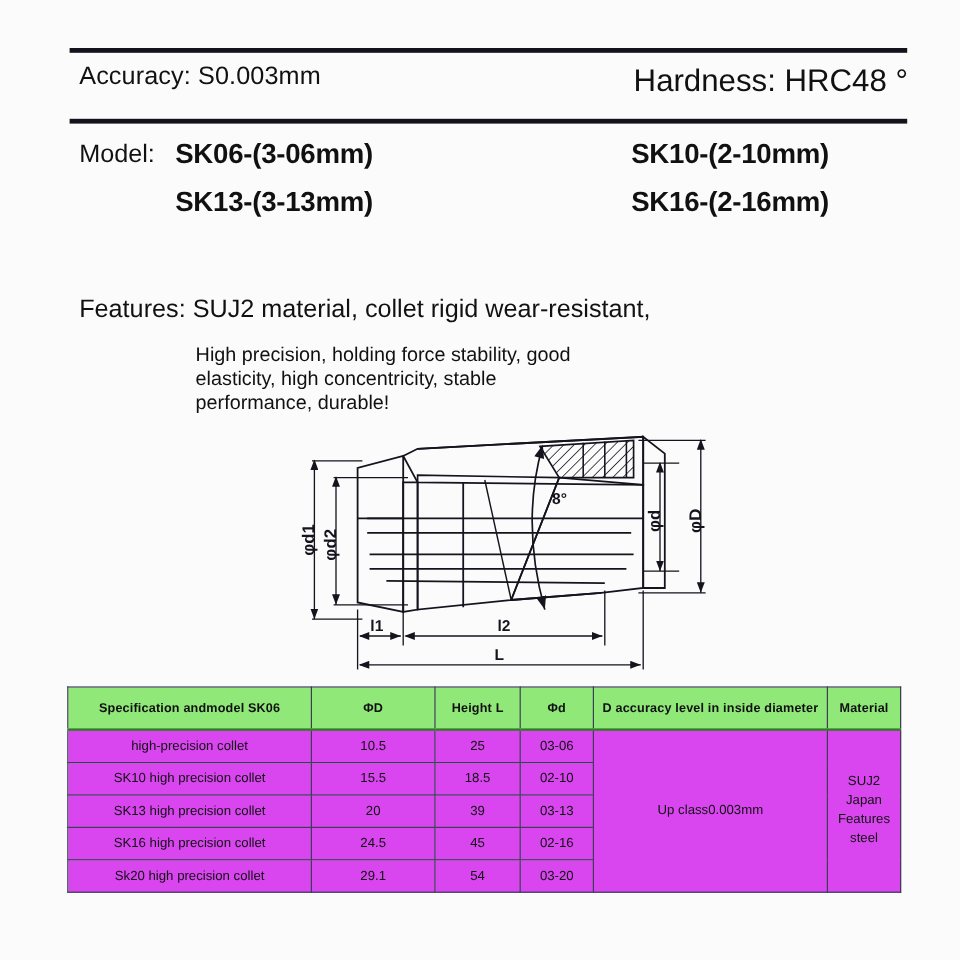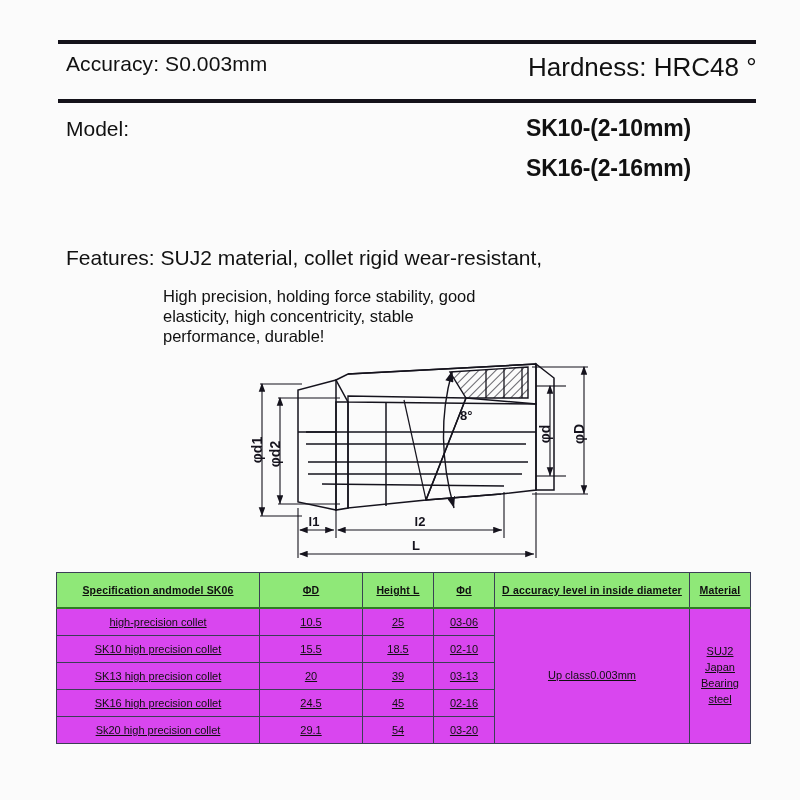--- a/index.html
+++ b/index.html
@@ -172,6 +172,7 @@
 <div class="models">
   <div class="model-line">
     <span class="model-lead">Model:</span>
+    <span class="model-a">SK06-(3-06mm)</span>
     <span class="model-b">SK10-(2-10mm)</span>
   </div>
   <div class="model-line">

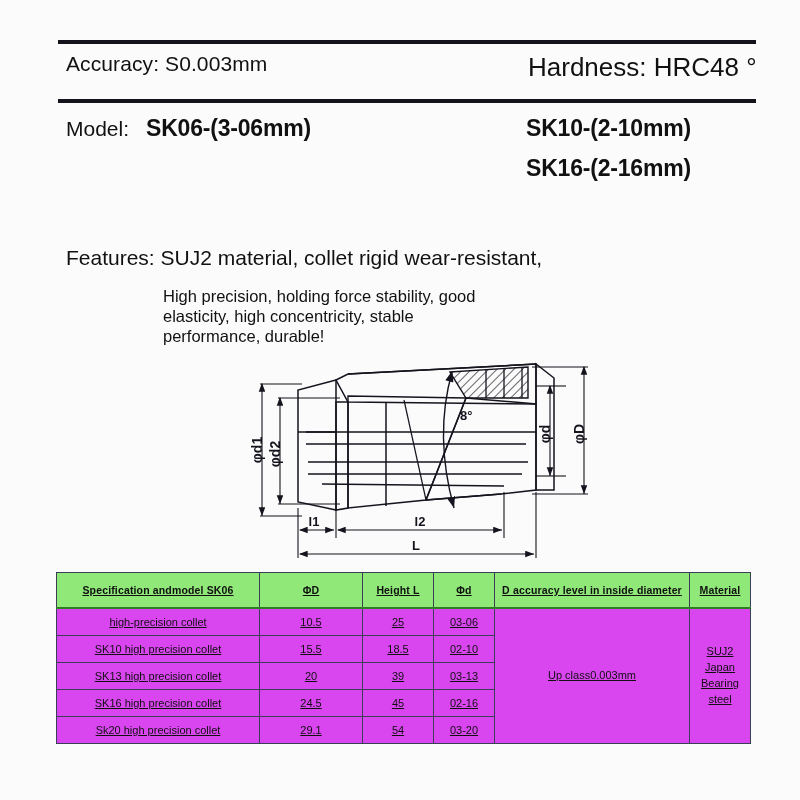--- a/index.html
+++ b/index.html
@@ -176,6 +176,7 @@
     <span class="model-b">SK10-(2-10mm)</span>
   </div>
   <div class="model-line">
+    <span class="model-a">SK13-(3-13mm)</span>
     <span class="model-b">SK16-(2-16mm)</span>
   </div>
 </div>

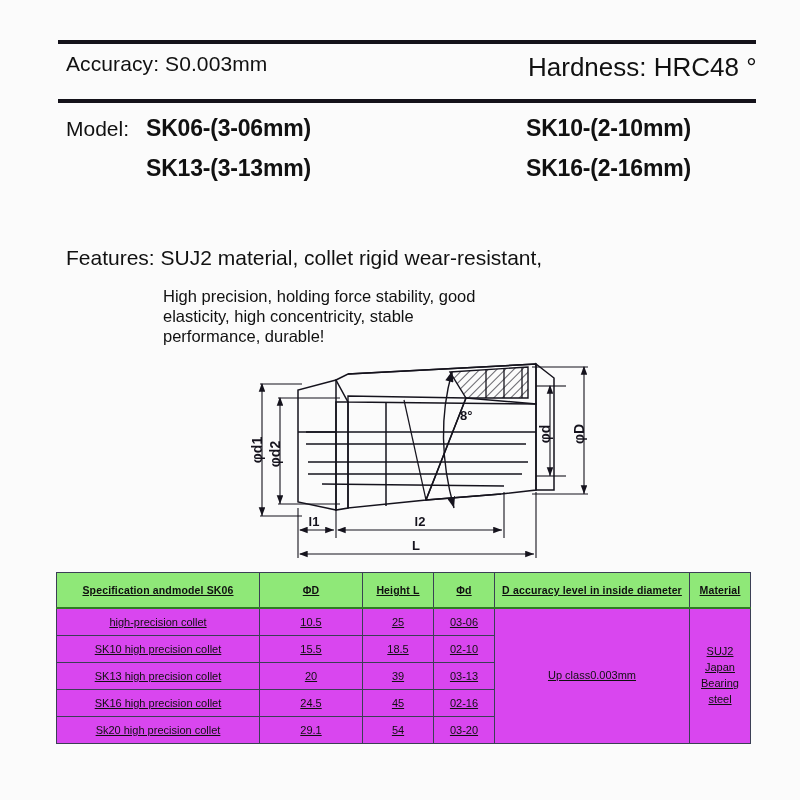--- a/index.html
+++ b/index.html
@@ -132,7 +132,6 @@
     font-size: 10.5px;
     color: #101010;
     padding: 0;
-    text-decoration: underline;
   }
   table.spec thead th {
     background: #8fe878;

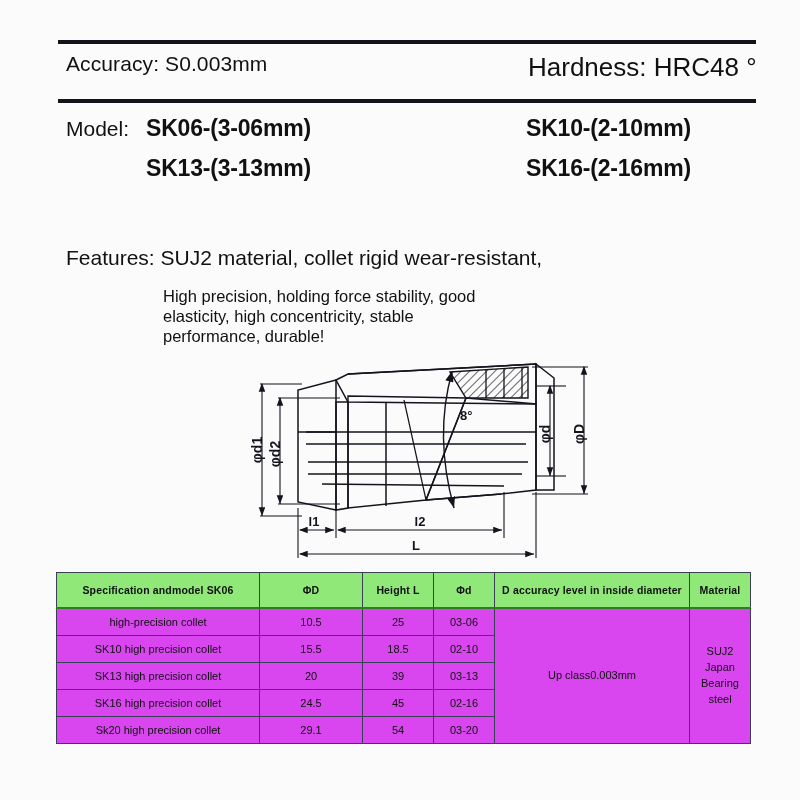--- a/index.html
+++ b/index.html
@@ -290,7 +290,7 @@
         <td class="merged" rowspan="5">Up class0.003mm</td>
         <td class="merged" rowspan="5" style="white-space:pre-line">SUJ2
 Japan
-Bearing steel</td>
+Features steel</td>
       </tr>
       <tr>
         <td>SK10 high precision collet</td>

